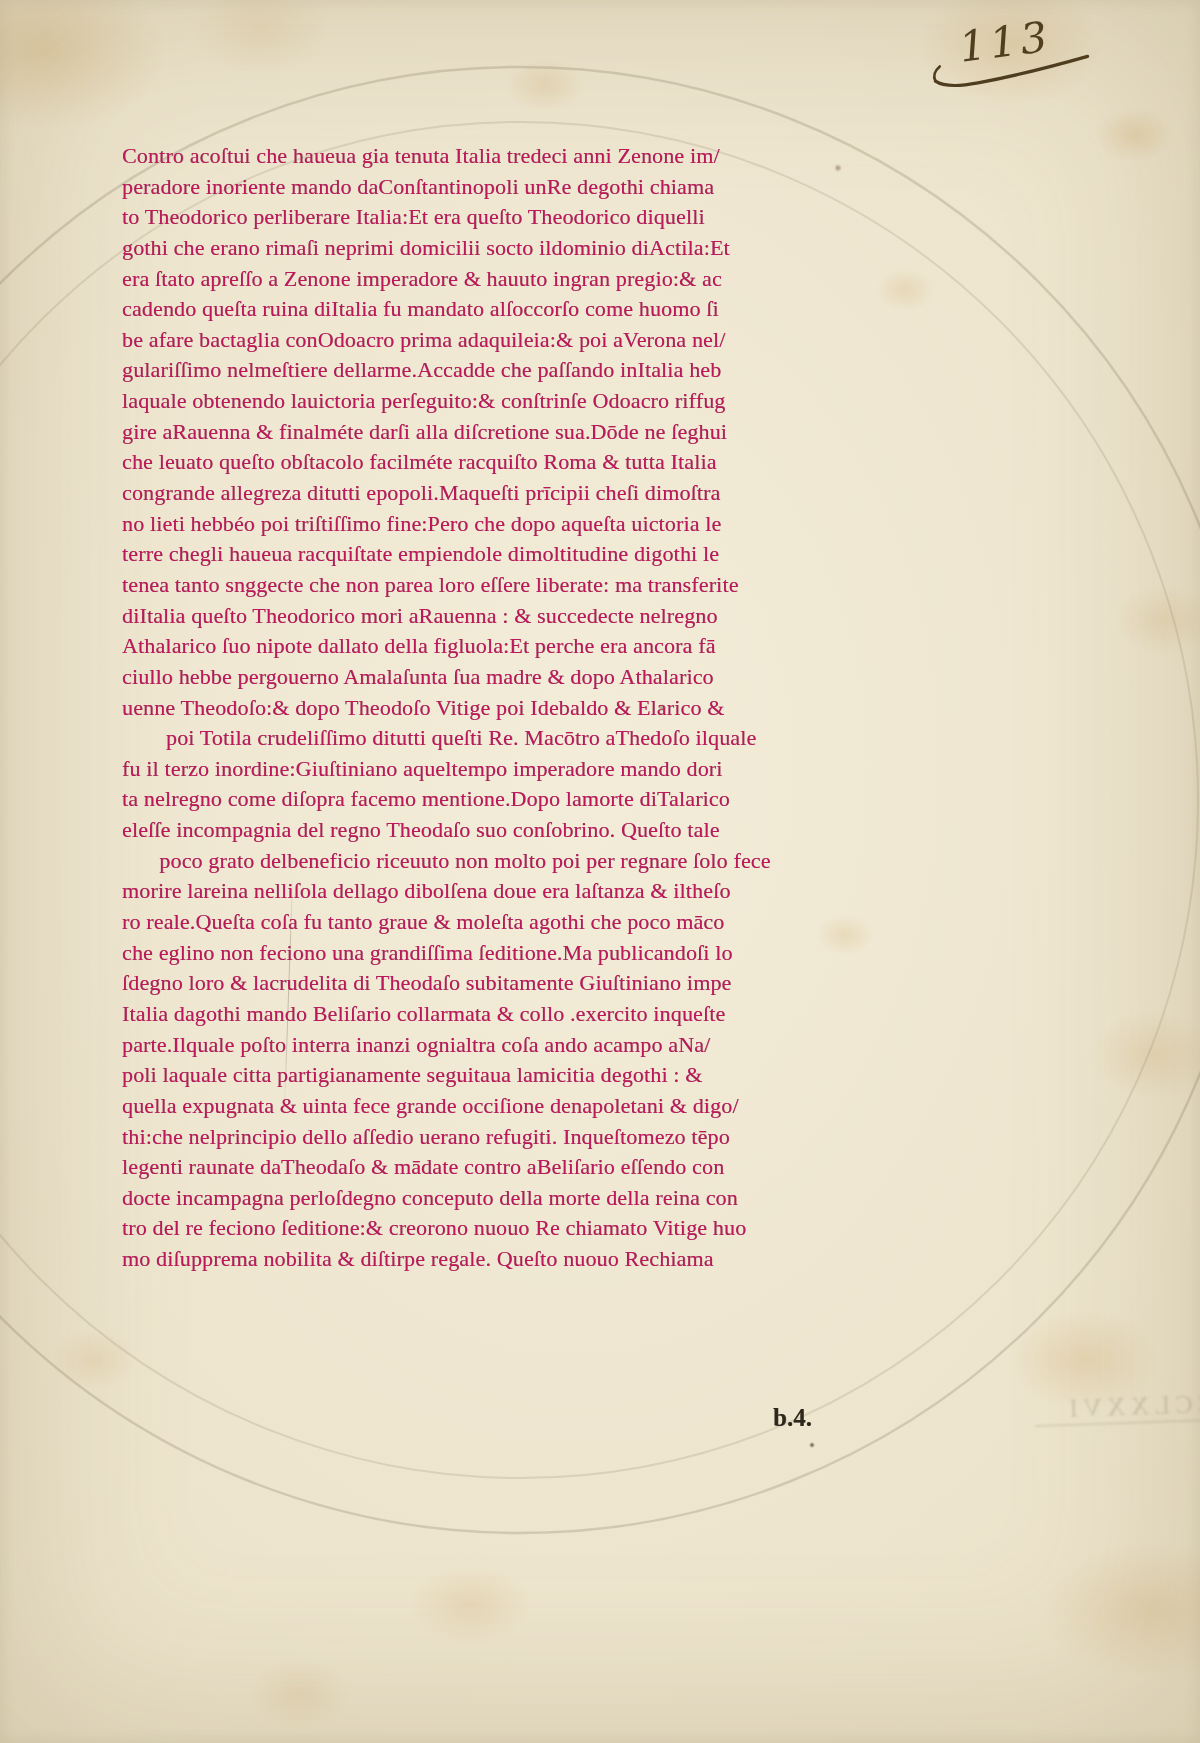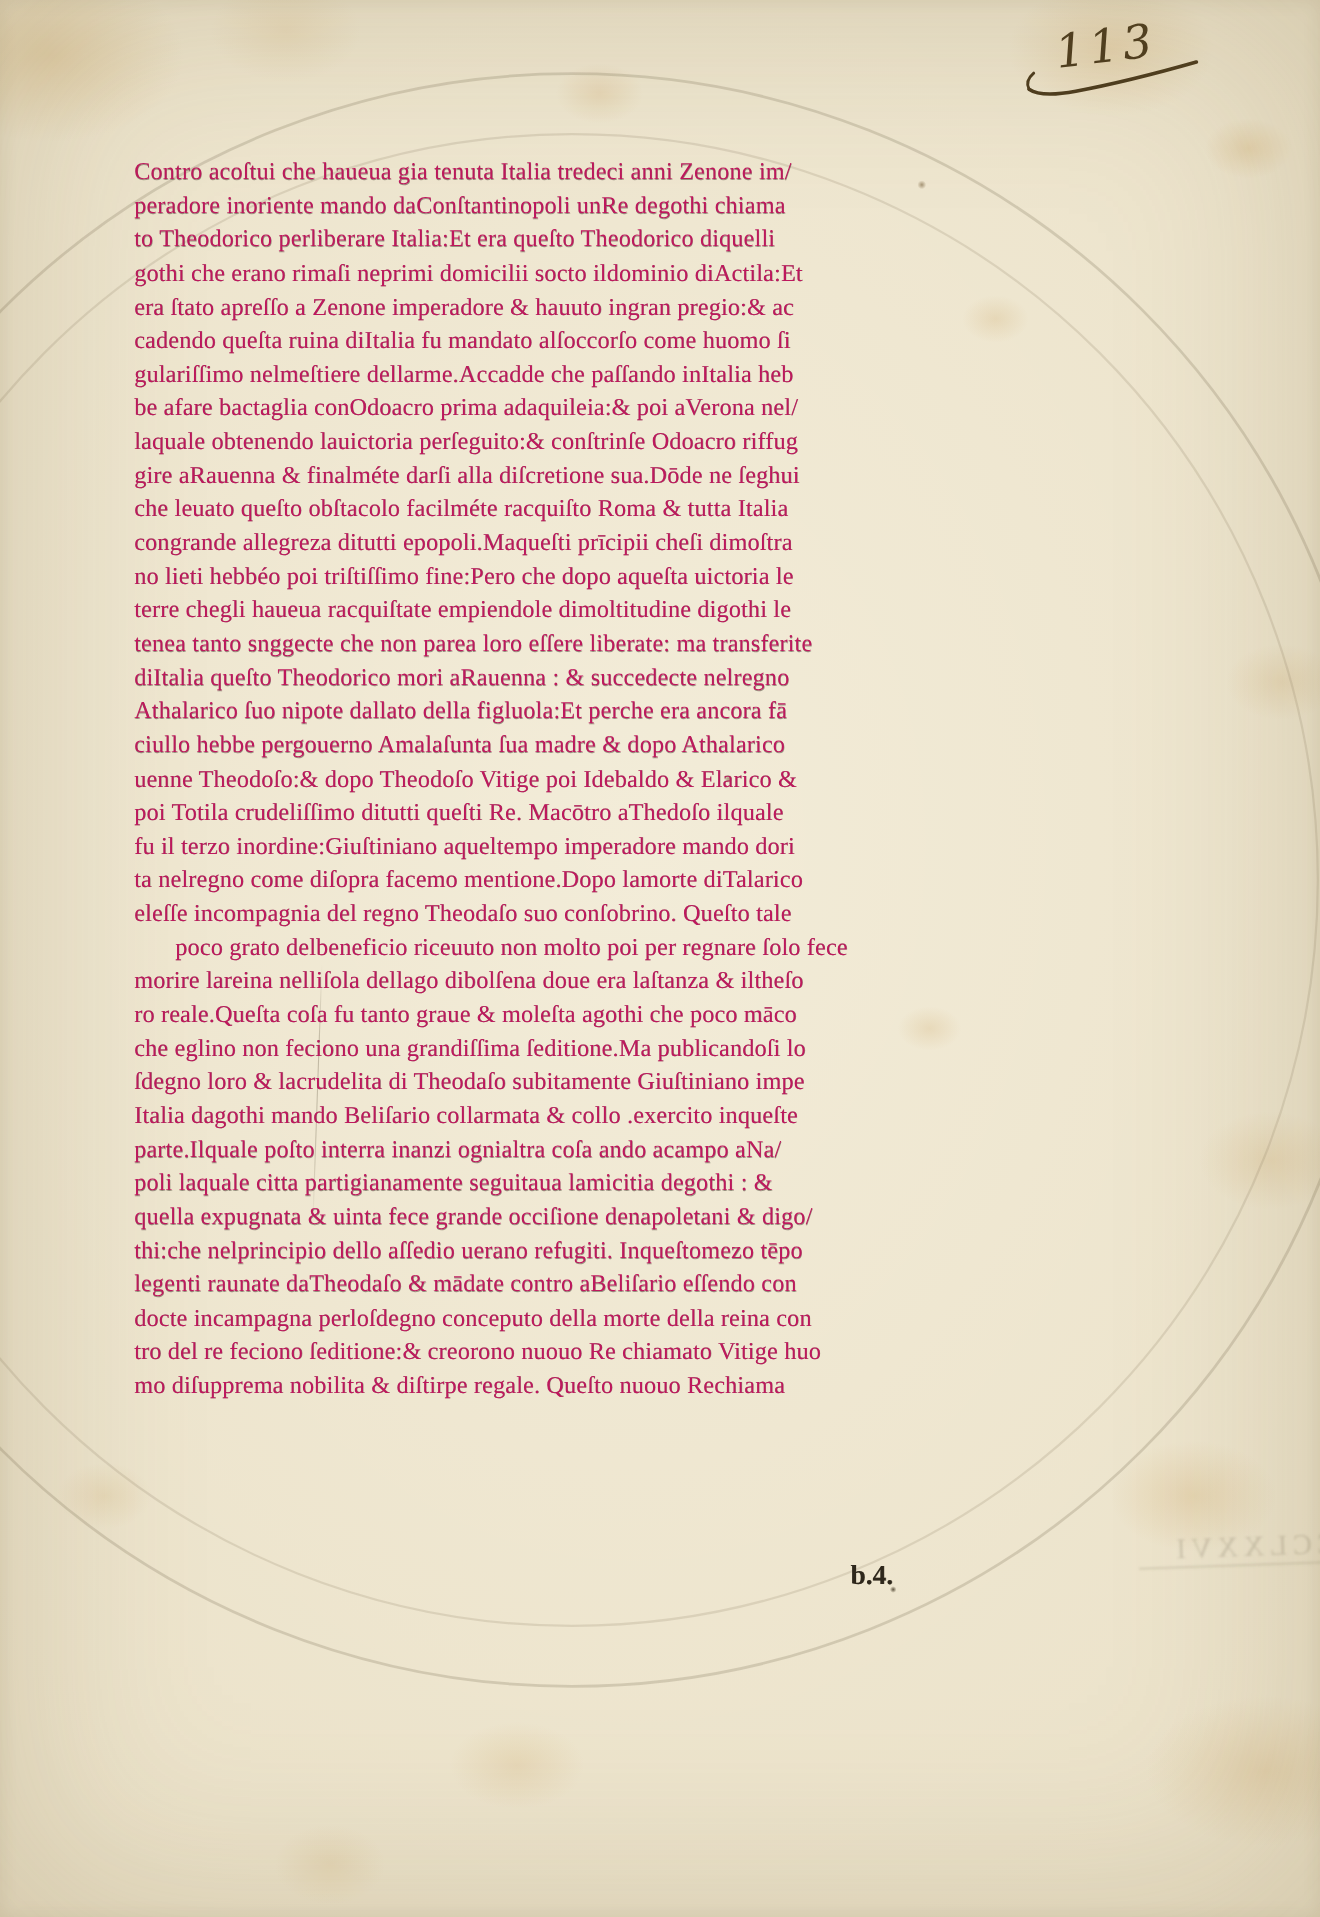--- a/index.html
+++ b/index.html
@@ -93,8 +93,8 @@
   <div class="line" style="word-spacing: 0px;">gothi che erano rimaſi neprimi domicilii socto ildominio diActila:Et</div>
   <div class="line" style="word-spacing: 0px;">era ſtato apreſſo a Zenone imperadore &amp; hauuto ingran pregio:&amp; ac</div>
   <div class="line" style="word-spacing: 0px;">cadendo queſta ruina diItalia fu mandato alſoccorſo come huomo ſi</div>
+  <div class="line" style="word-spacing: 0px;">be afare bactaglia conOdoacro prima adaquileia:&amp; poi aVerona nel/</div>
   <div class="line" style="word-spacing: 0px;">gulariſſimo nelmeſtiere dellarme.Accadde che paſſando inItalia heb</div>
-  <div class="line" style="word-spacing: 0px;">be afare bactaglia conOdoacro prima adaquileia:&amp; poi aVerona nel/</div>
   <div class="line" style="word-spacing: 0px;">laquale obtenendo lauictoria perſeguito:&amp; conſtrinſe Odoacro riffug</div>
   <div class="line" style="word-spacing: 0px;">gire aRauenna &amp; finalméte darſi alla diſcretione sua.Dōde ne ſeghui</div>
   <div class="line" style="word-spacing: 0px;">che leuato queſto obſtacolo facilméte racquiſto Roma &amp; tutta Italia</div>

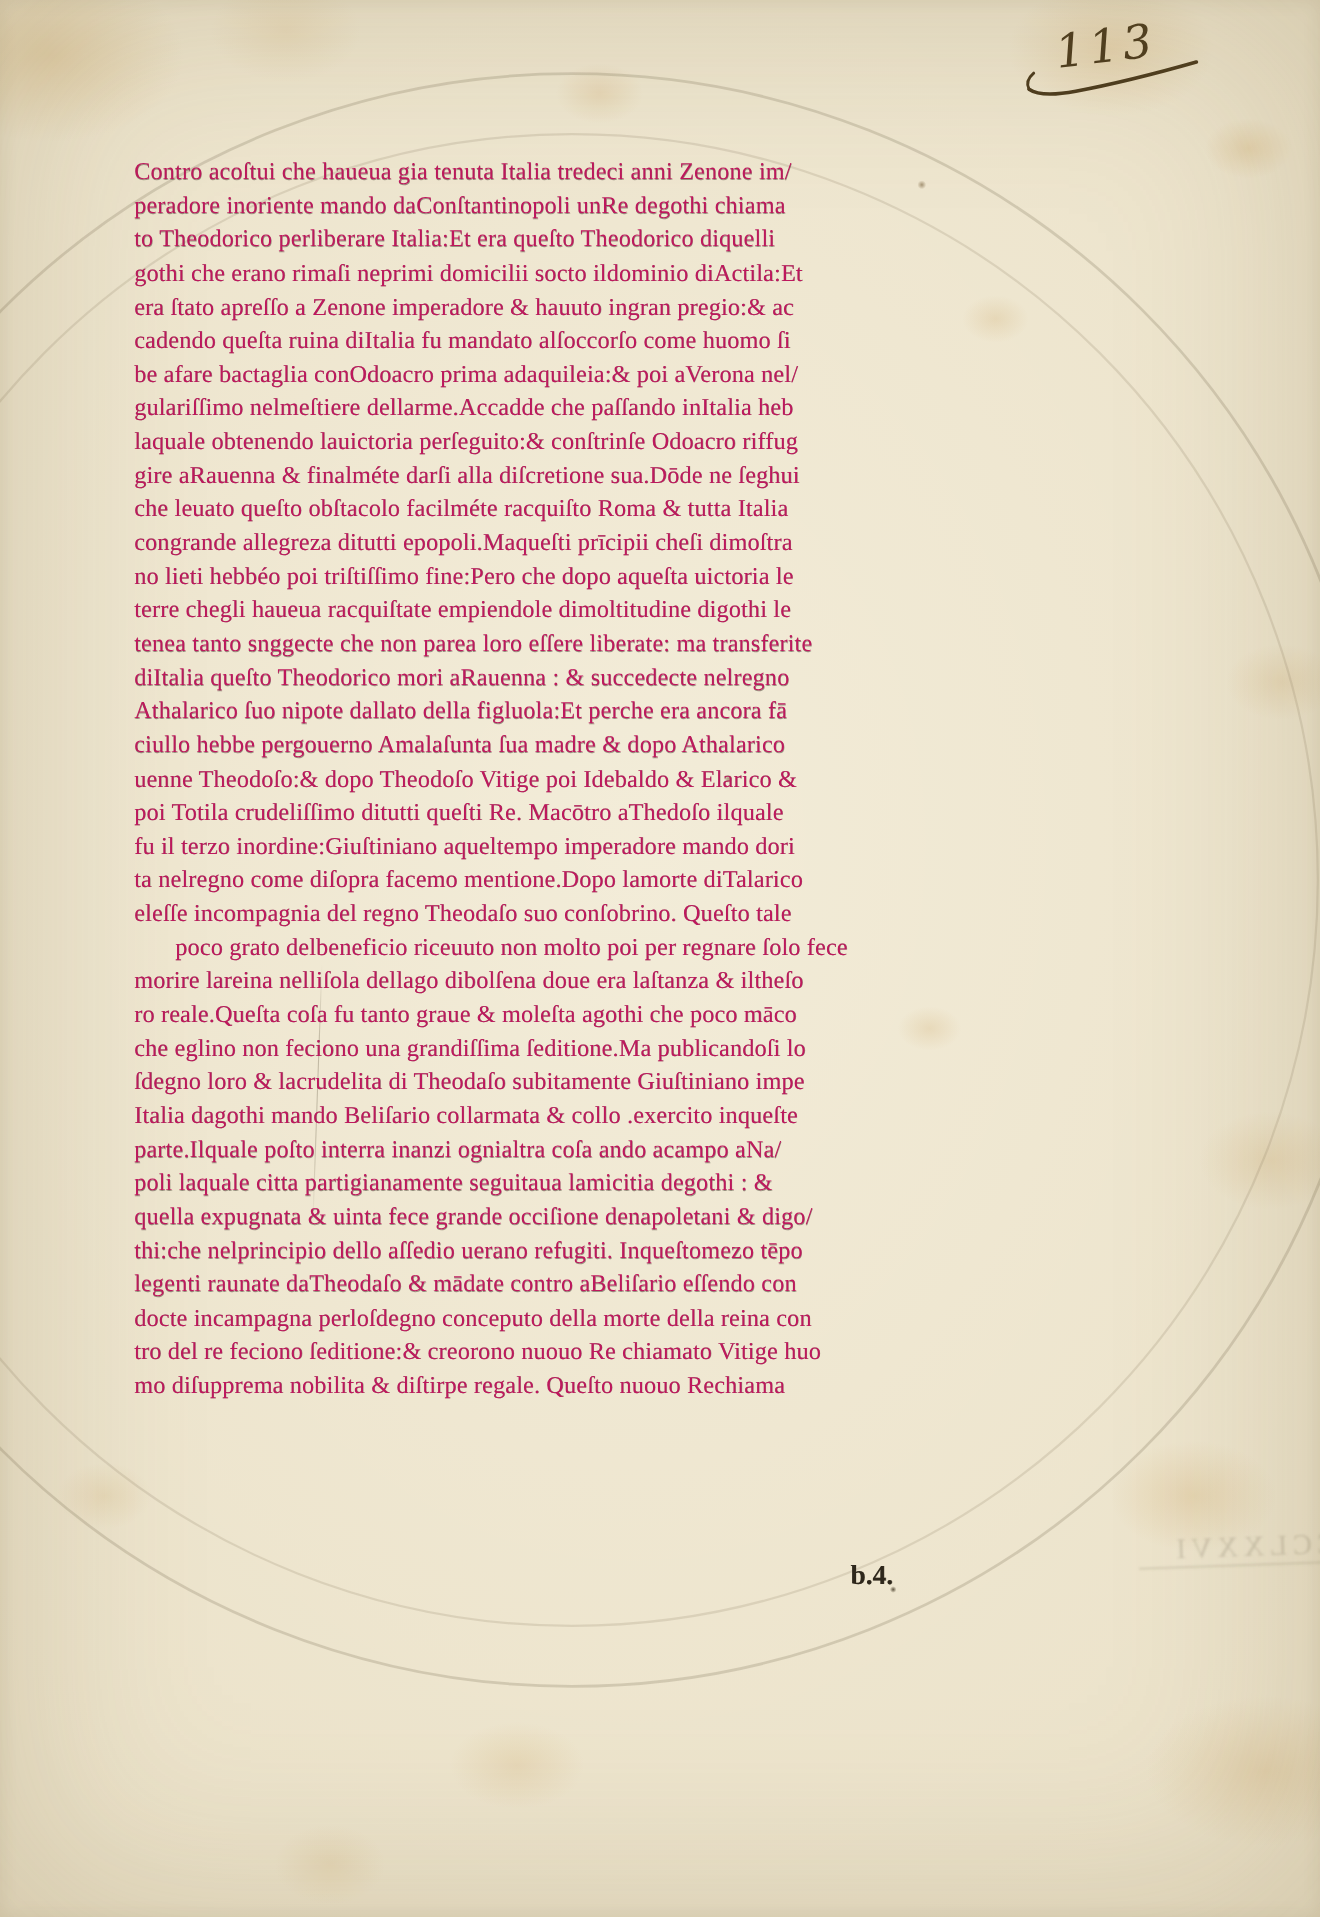--- a/index.html
+++ b/index.html
@@ -106,7 +106,7 @@
   <div class="line" style="word-spacing: 0px;">Athalarico ſuo nipote dallato della figluola:Et perche era ancora fā</div>
   <div class="line" style="word-spacing: 0px;">ciullo hebbe pergouerno Amalaſunta ſua madre &amp; dopo Athalarico</div>
   <div class="line" style="word-spacing: 0px;">uenne Theodoſo:&amp; dopo Theodoſo Vitige poi Idebaldo &amp; Elarico &amp;</div>
-  <div class="line" style="word-spacing: 0px;">poi Totila crudeliſſimo ditutti queſti Re. Macōtro aThedoſo ilquale</div>
+  <div class="line" style="word-spacing: 0px; margin-left: 44px;">poi Totila crudeliſſimo ditutti queſti Re. Macōtro aThedoſo ilquale</div>
   <div class="line" style="word-spacing: 0px;">fu il terzo inordine:Giuſtiniano aqueltempo imperadore mando dori</div>
   <div class="line" style="word-spacing: 0px;">ta nelregno come diſopra facemo mentione.Dopo lamorte diTalarico</div>
   <div class="line" style="word-spacing: 0px;">eleſſe incompagnia del regno Theodaſo suo conſobrino. Queſto tale</div>

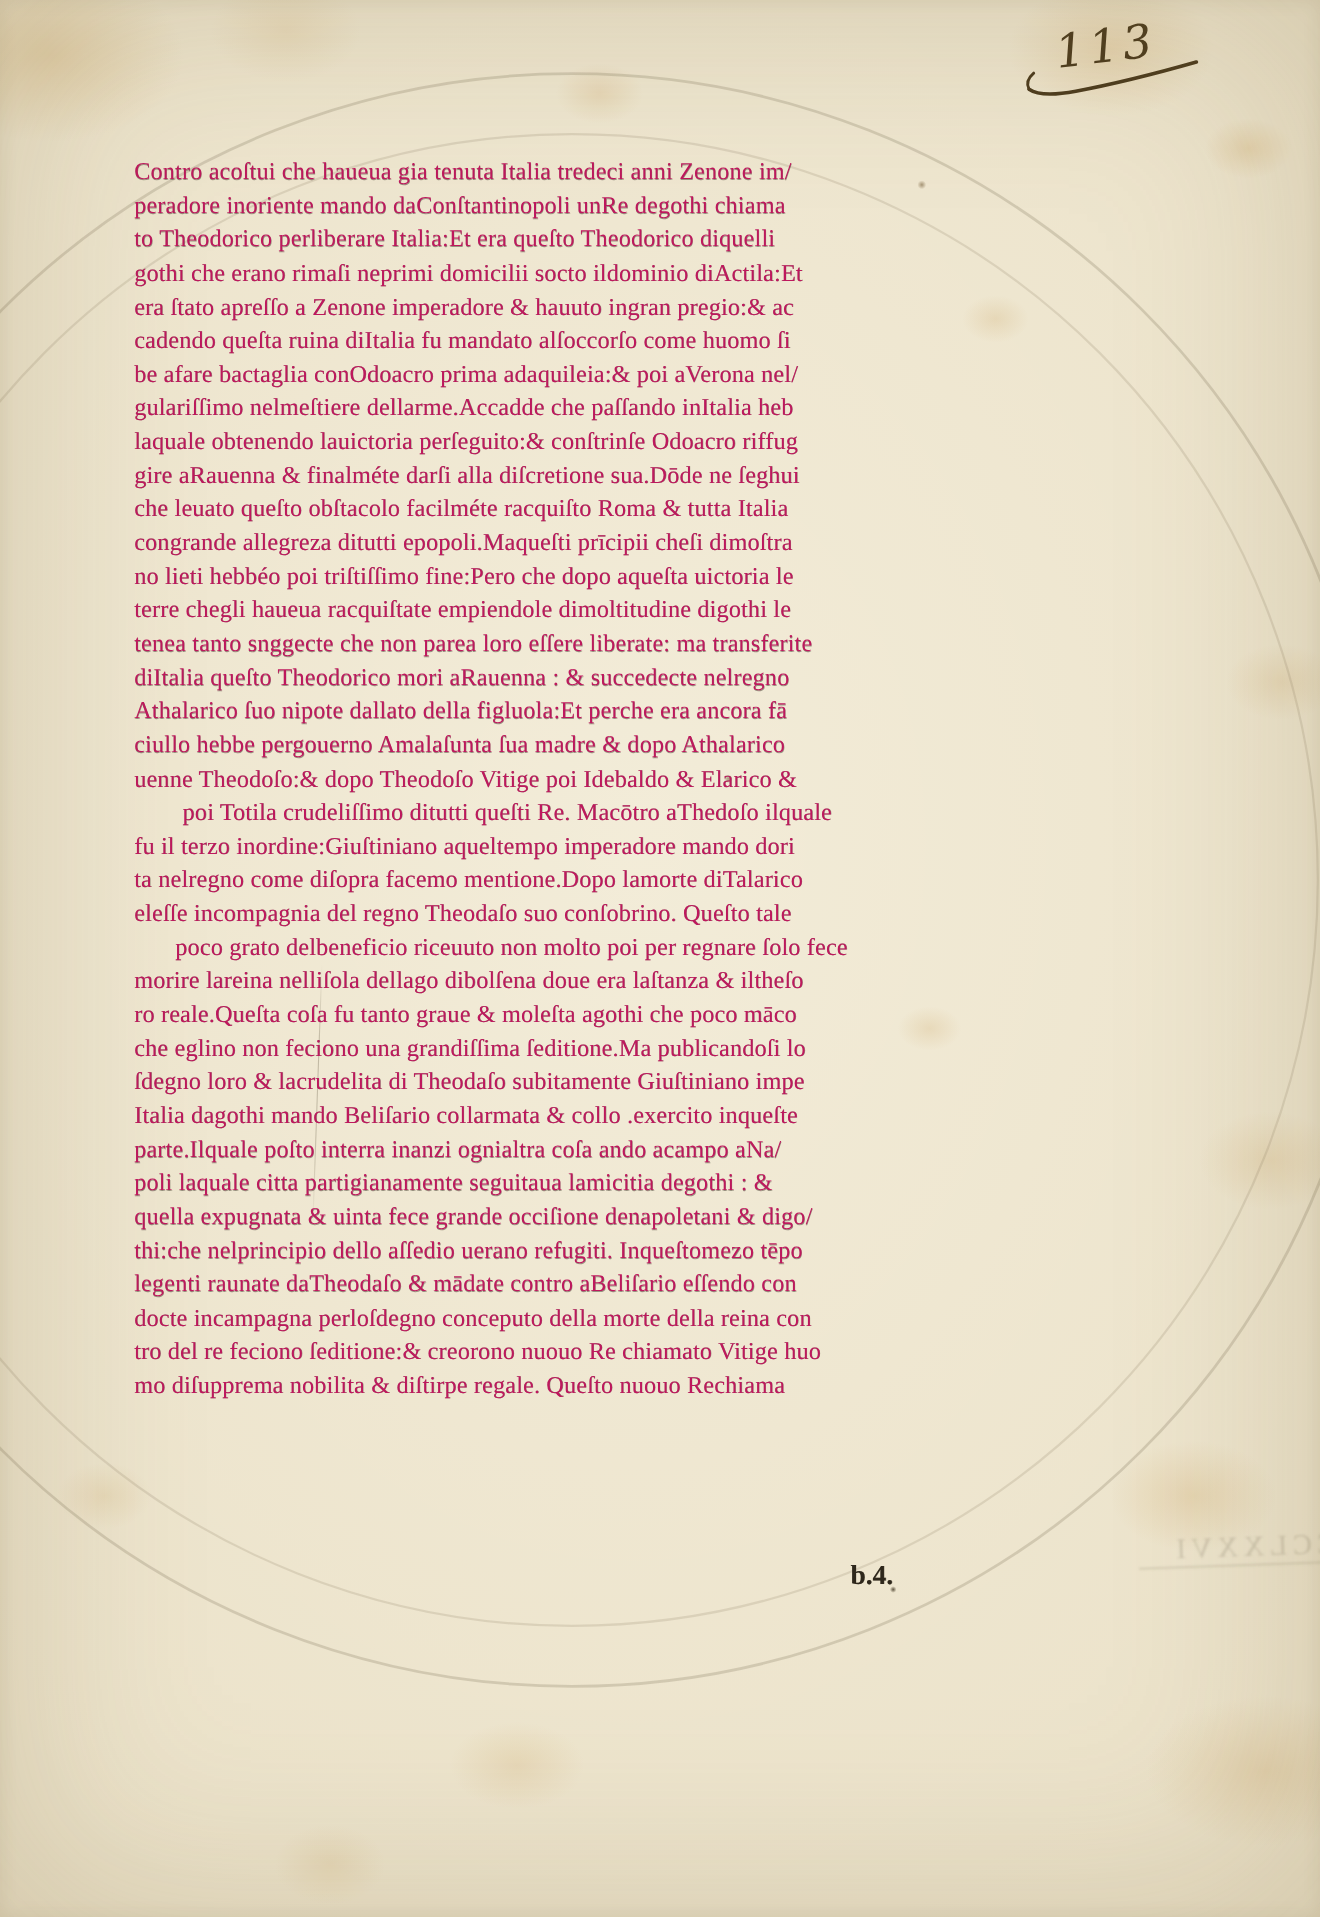--- a/index.html
+++ b/index.html
@@ -56,7 +56,6 @@
     text-align:right;padding-right:8px;box-sizing:border-box;
     font-size:25px;font-weight:bold;color:#2e271b;
     text-shadow:0.3px 0.3px 0.35px rgba(46,39,27,.45);
-    margin-top:15px;
   }
   .showthrough{
     position:absolute;left:1035px;top:1392px;width:180px;

